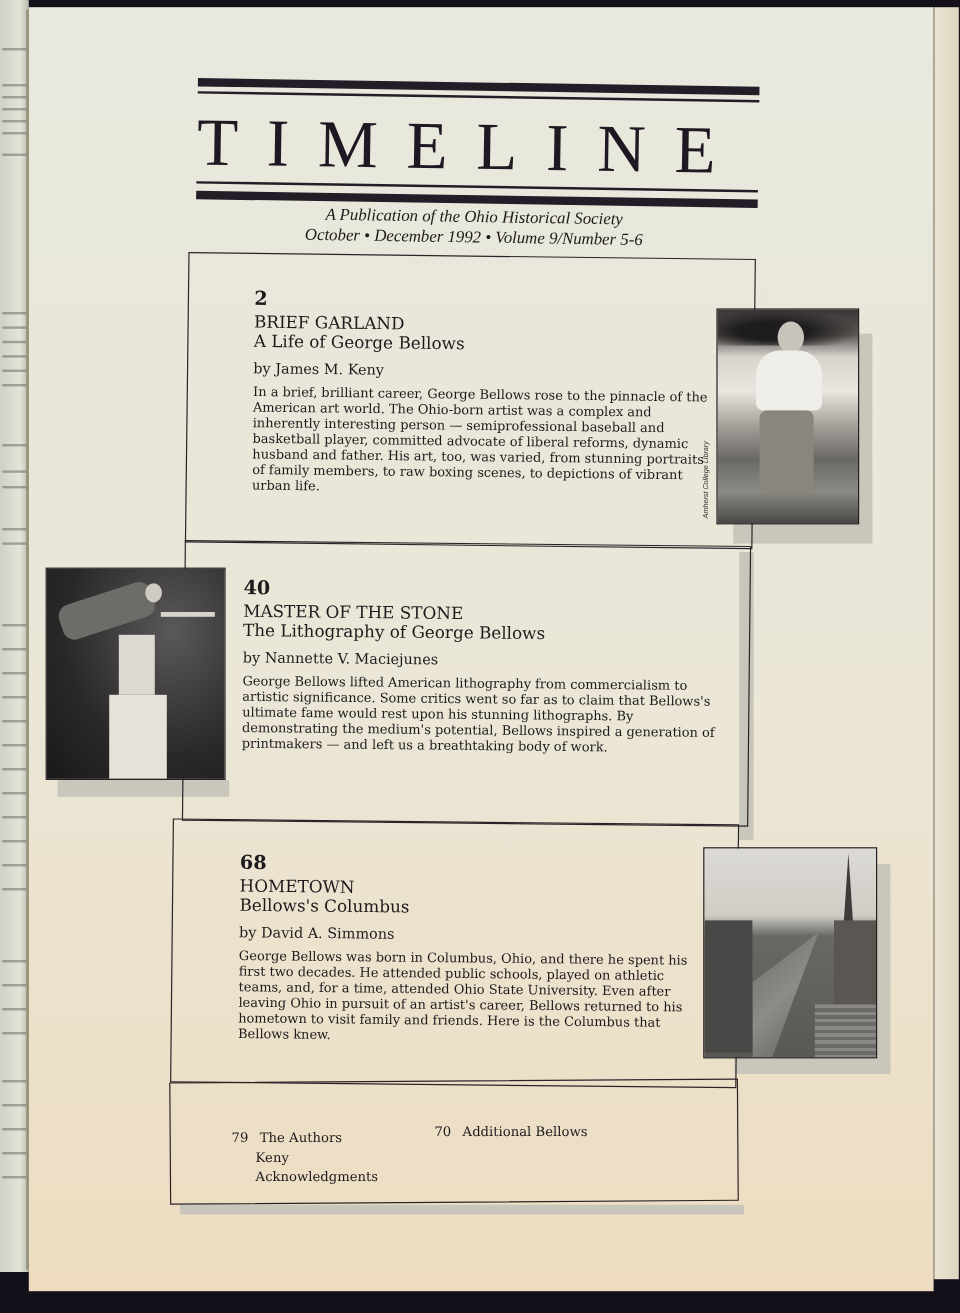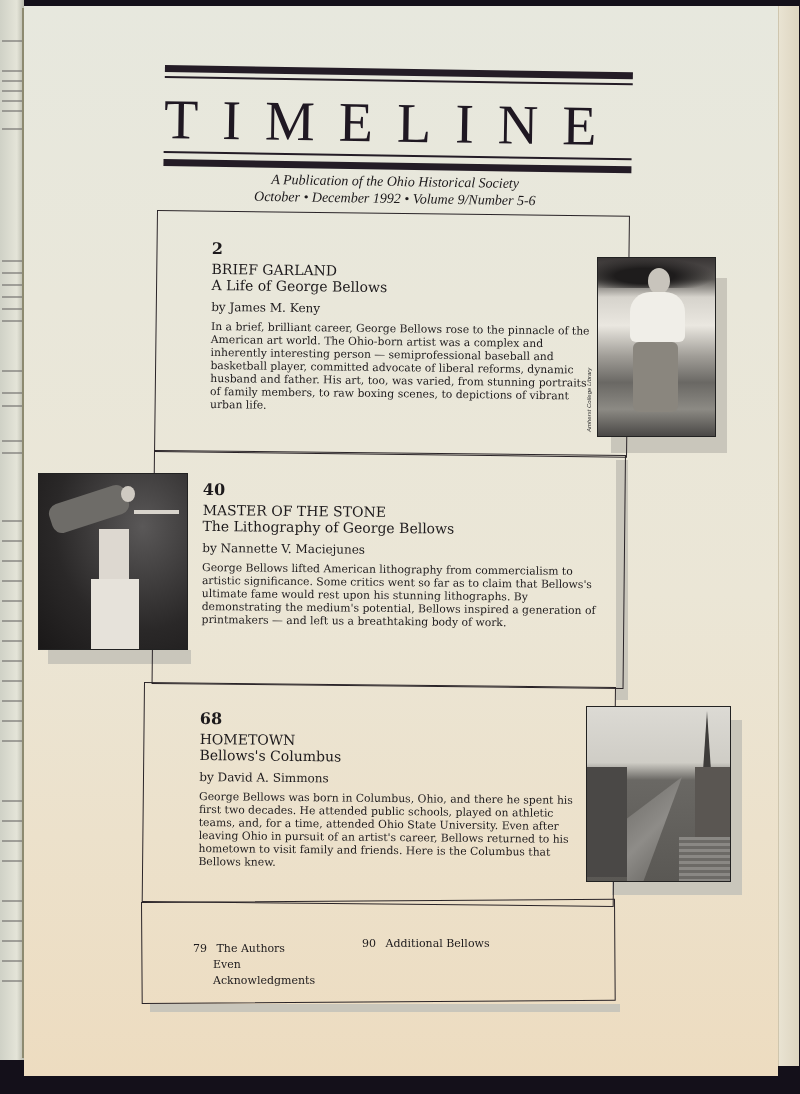--- a/index.html
+++ b/index.html
@@ -192,7 +192,7 @@
 </div>
 <div class="footer-col" style="left:362px; top:936px;">
   <div>
-    <span class="num">90</span>
+    <span class="num">70</span>
     <span>Additional Bellows</span>
   </div>
 </div>

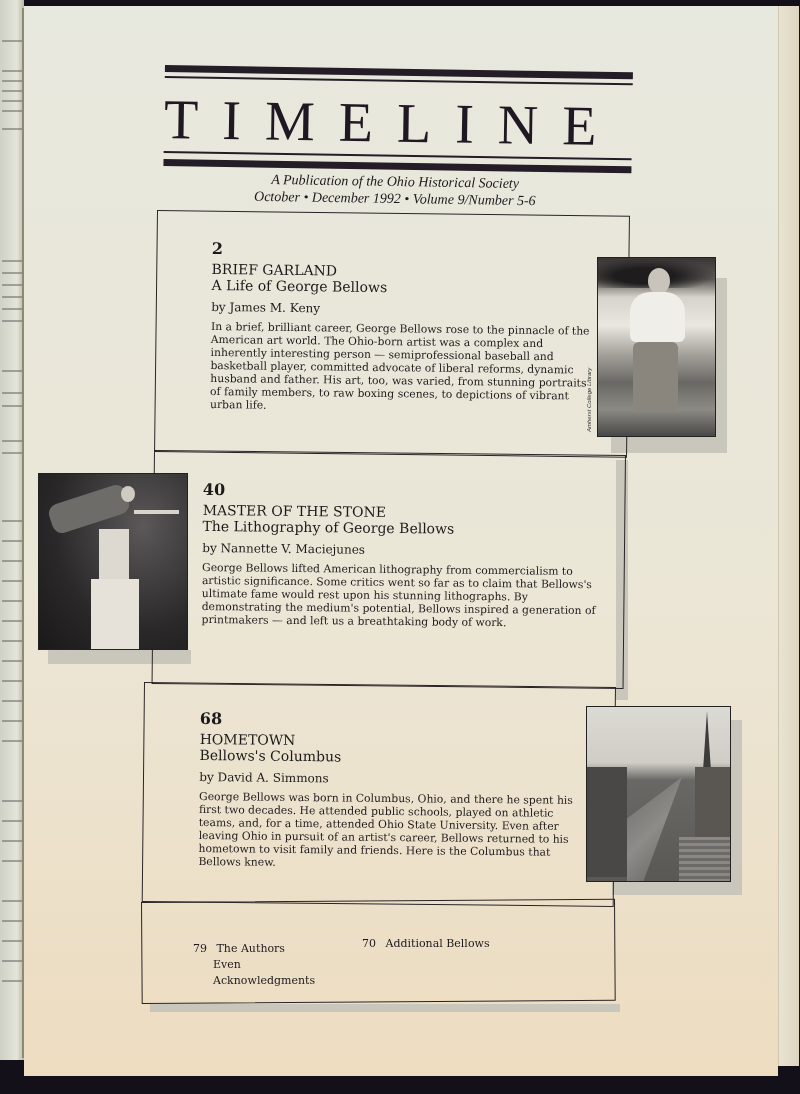--- a/index.html
+++ b/index.html
@@ -187,7 +187,7 @@
     <span class="num">79</span>
     <span>The Authors</span>
   </div>
-  <div class="indent">Even</div>
+  <div class="indent">Keny</div>
   <div class="indent">Acknowledgments</div>
 </div>
 <div class="footer-col" style="left:362px; top:936px;">

